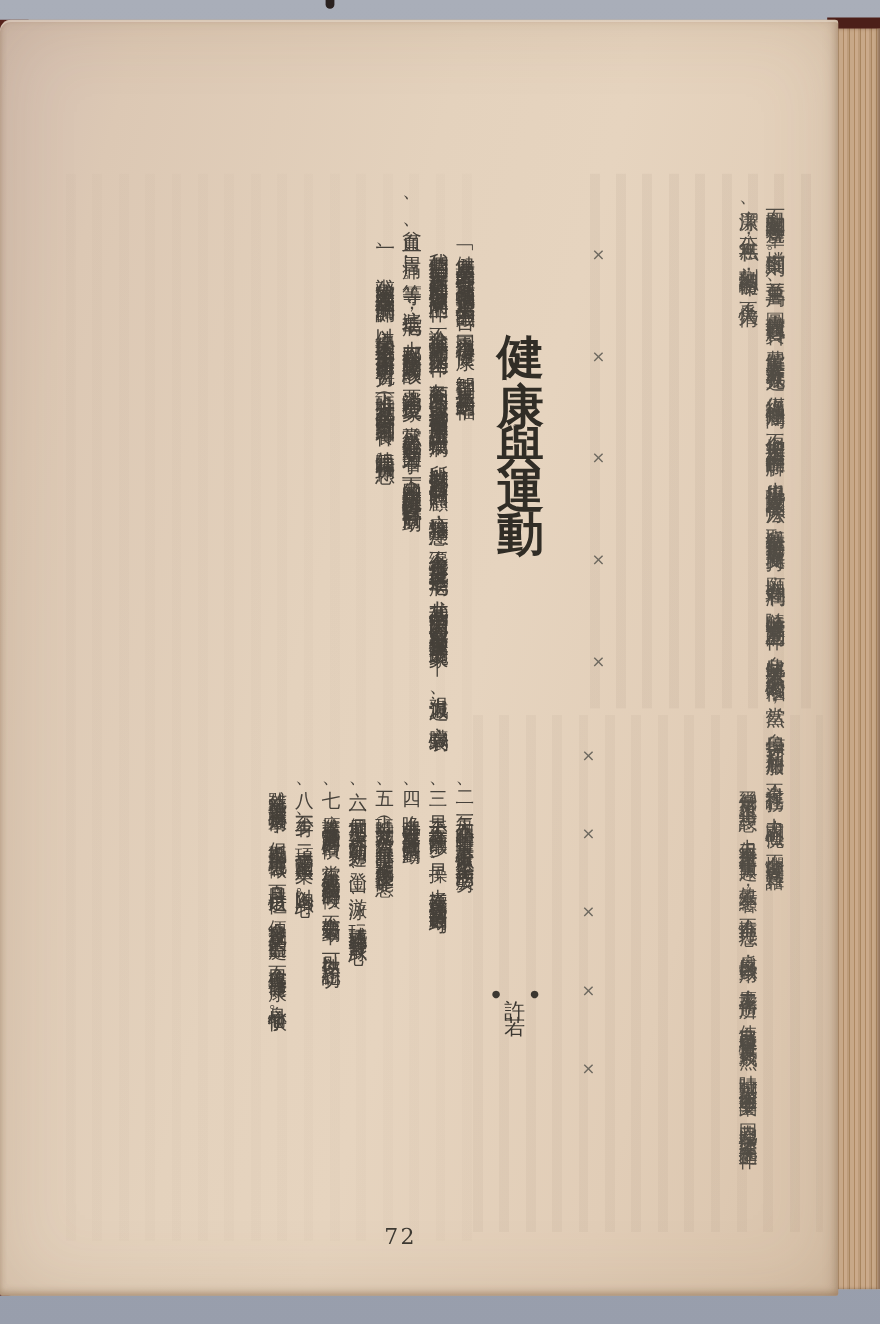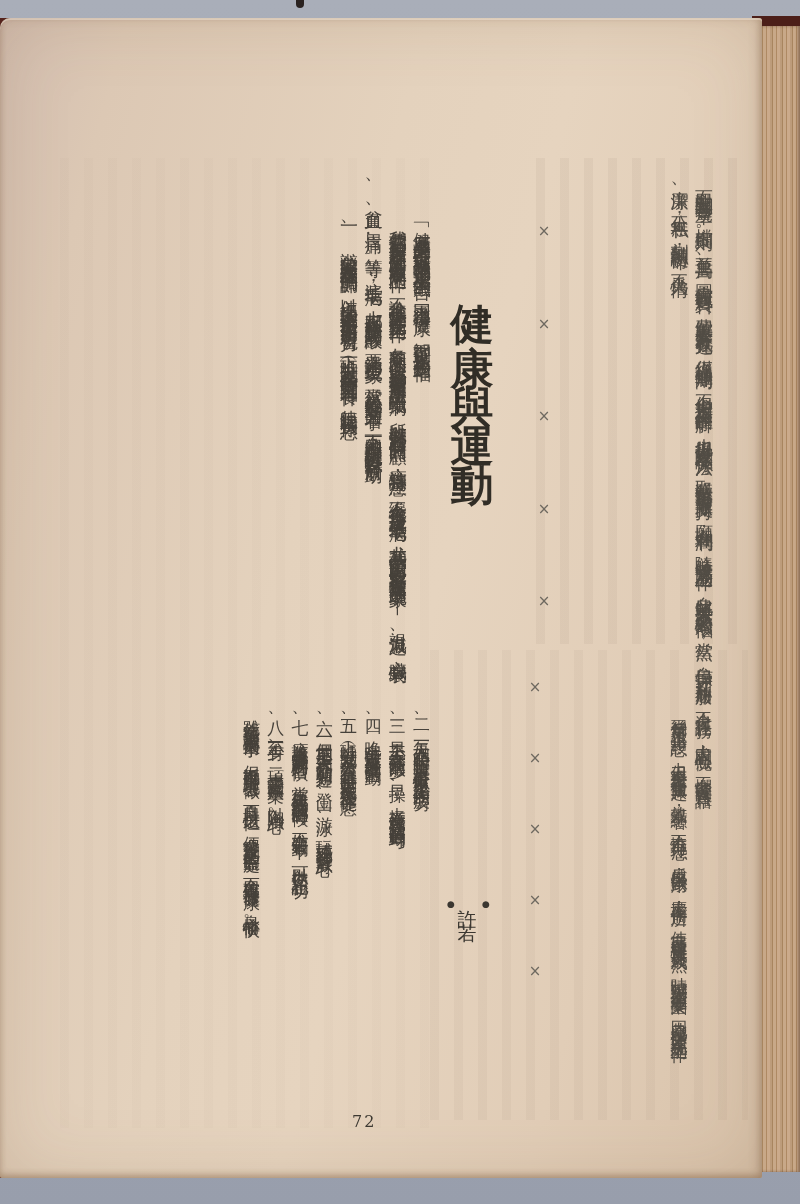--- a/index.html
+++ b/index.html
@@ -61,8 +61,8 @@
   }
   .byline .dot{font-size:9px;line-height:9px;margin:2px 0;}
   .byline .name{font-size:19px;letter-spacing:14px;margin-top:8px;}
-  .pagenum{position:absolute;left:352px;top:1094px;width:64px;
-    font-size:16px;color:#3d3932;letter-spacing:2px;}
+  .pagenum{position:absolute;left:332px;top:1094px;width:64px;text-align:center;
+    font-size:20px;color:#3d3932;letter-spacing:2px;}
 </style>
 </head>
 <body>

